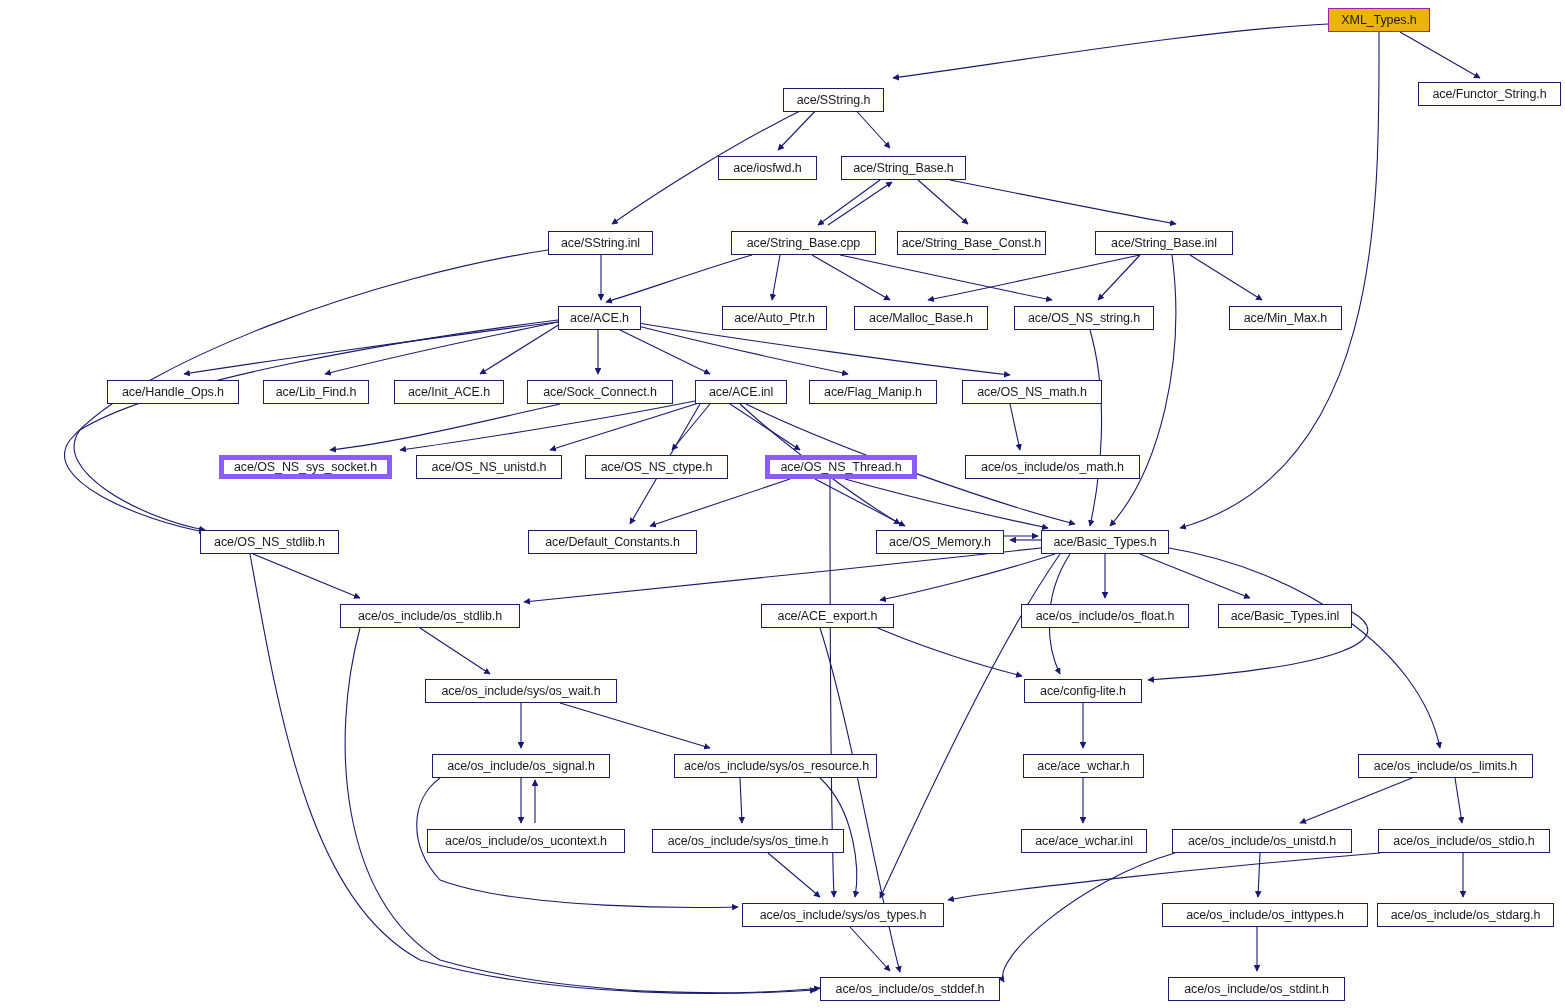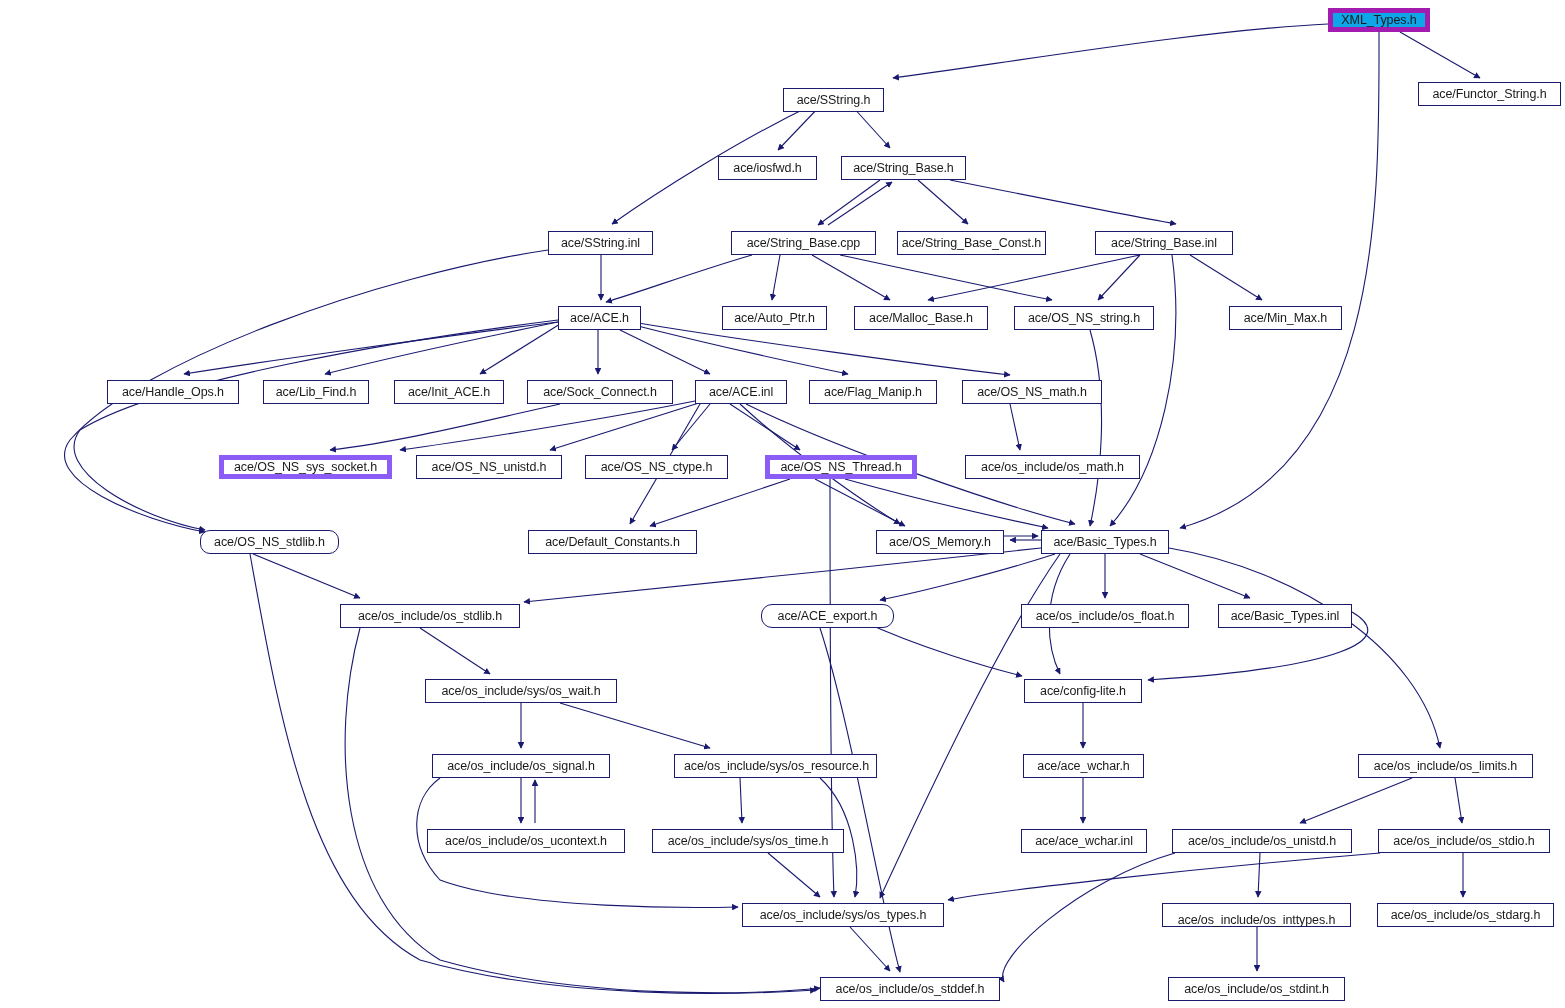--- a/index.html
+++ b/index.html
@@ -26,8 +26,8 @@
     letter-spacing:-0.1px;
   }
   .node.root{
-    background:#0ea5e9;
-    border:5px solid #a21caf;
+    background:#eab308;
+    border:1px solid #a21caf;
   }
   .node.warn{
     border:5px solid #8b5cf6;

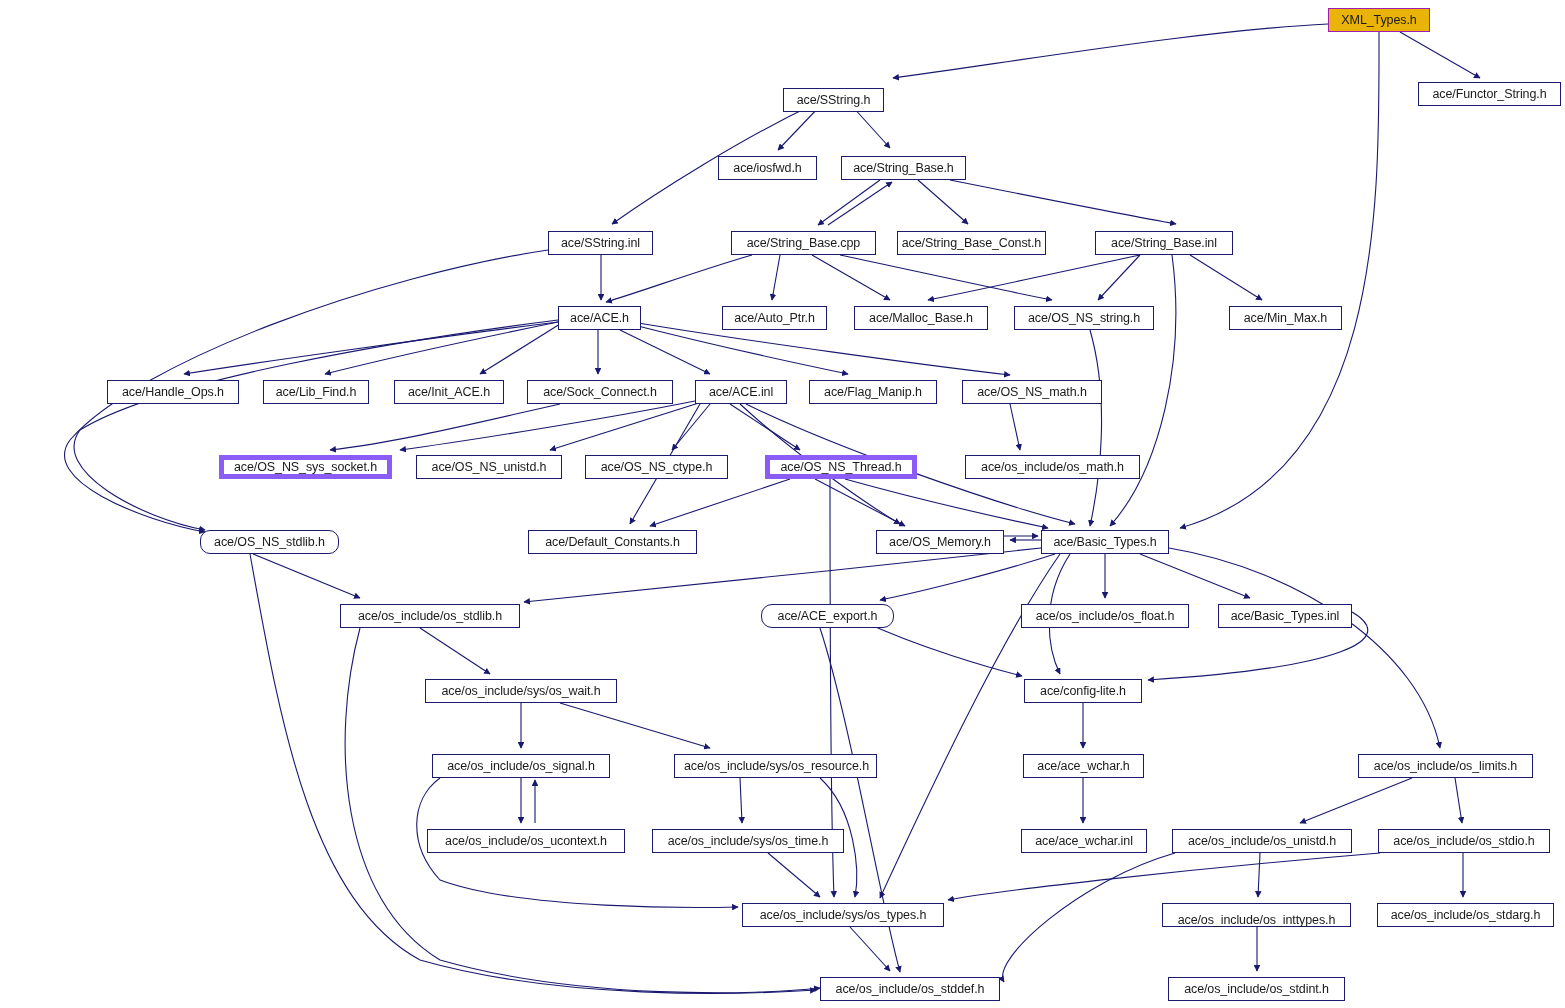--- a/index.html
+++ b/index.html
@@ -201,7 +201,7 @@
       <div class="node" style="left: 929px; top: 455px; width: 175px; margin-left: 36px;">
         <span>ace/os_include/os_math.h</span>
       </div>
-      <div class="node" style="left: 200px; top: 530px; width: 139px; border-radius: 10px;">
+      <div class="node" style="left: 200px; top: 530px; width: 139px;">
         <span>ace/OS_NS_stdlib.h</span>
       </div>
       <div class="node" style="left: 528px; top: 530px; width: 169px;">

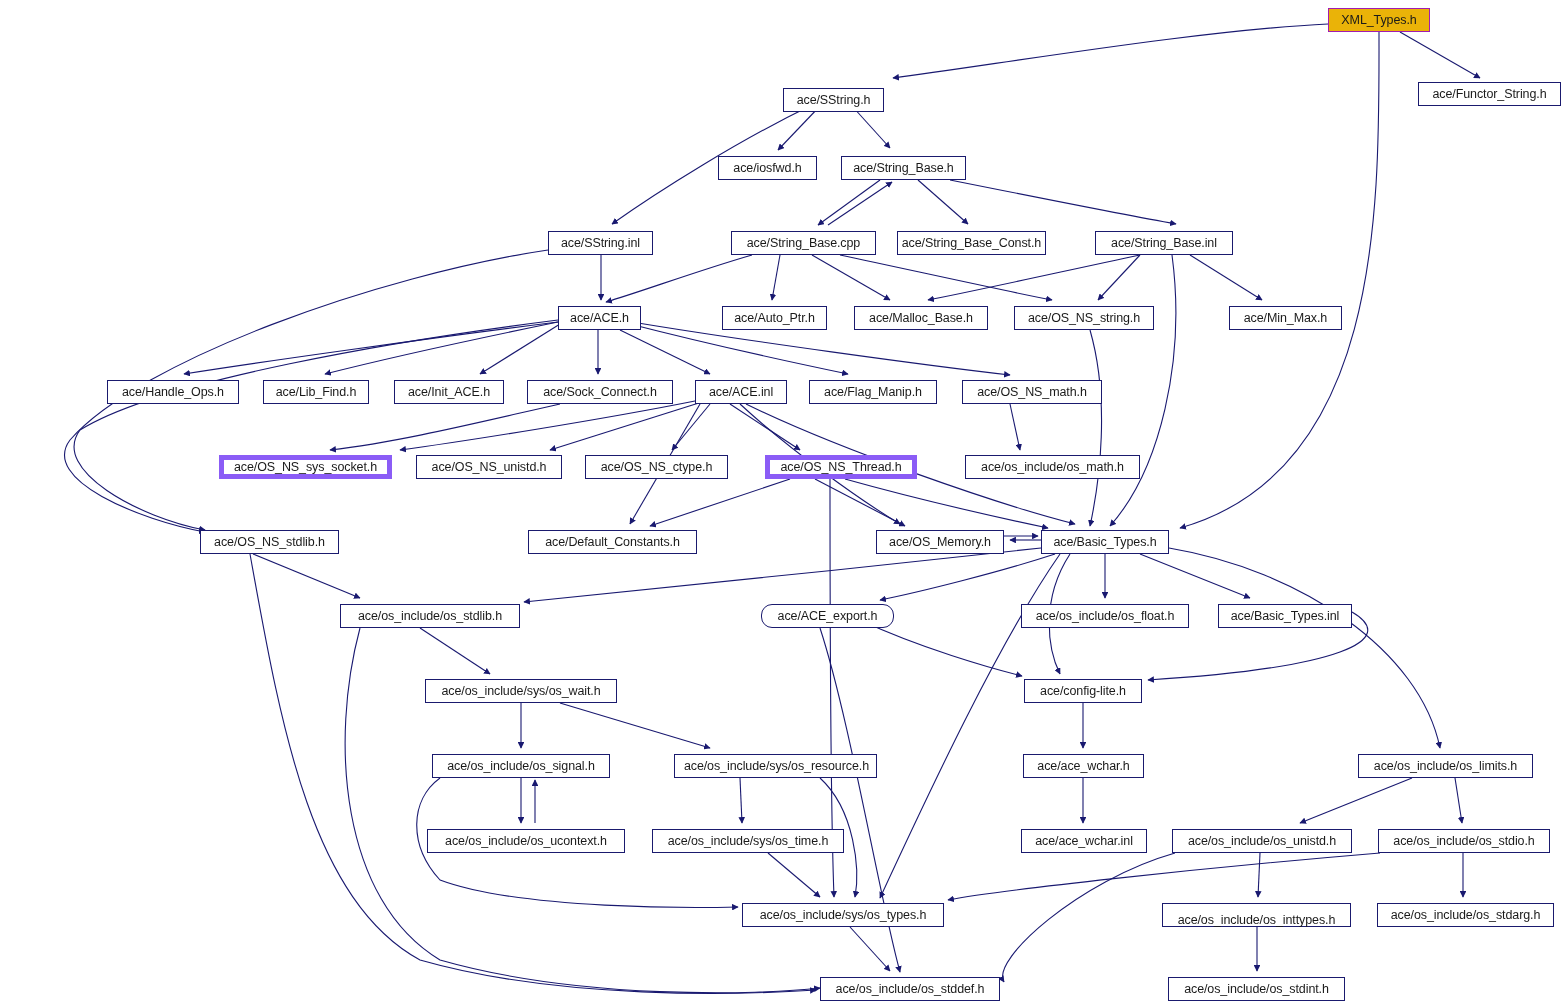--- a/index.html
+++ b/index.html
@@ -216,7 +216,7 @@
       <div class="node" style="left: 340px; top: 604px; width: 180px;">
         <span>ace/os_include/os_stdlib.h</span>
       </div>
-      <div class="node" style="left: 761px; top: 604px; width: 133px; border-radius: 11px;">
+      <div class="node" style="left: 761px; top: 604px; width: 133px;">
         <span>ace/ACE_export.h</span>
       </div>
       <div class="node" style="left: 1021px; top: 604px; width: 168px;">

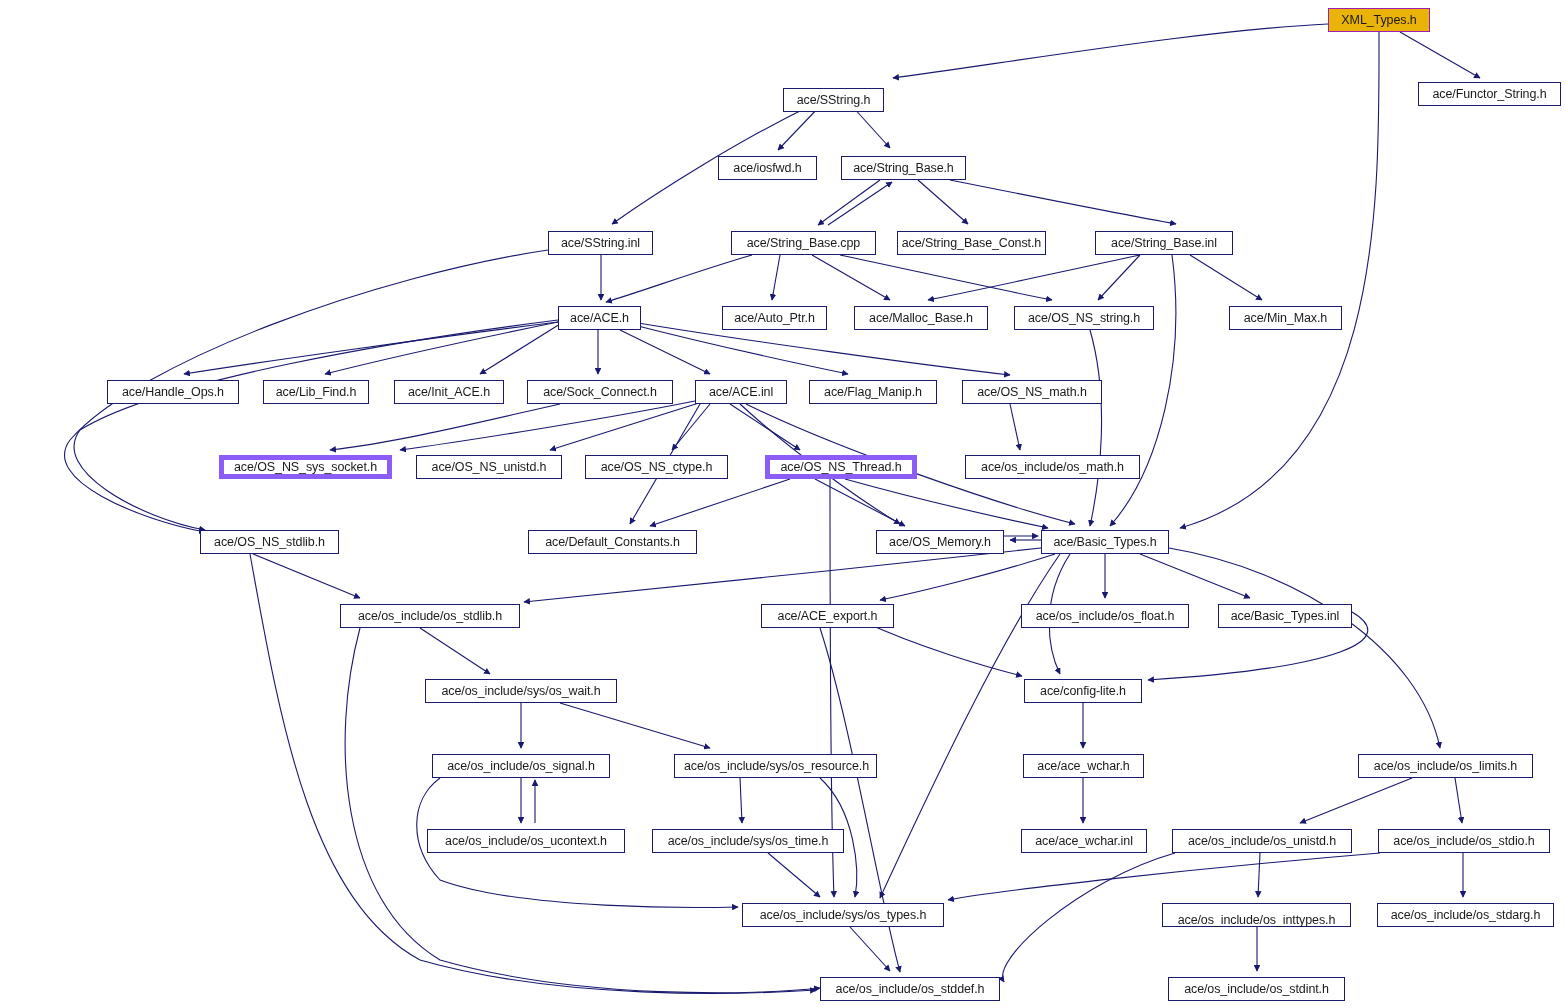--- a/index.html
+++ b/index.html
@@ -261,7 +261,7 @@
       <div class="node" style="left: 742px; top: 903px; width: 202px;">
         <span>ace/os_include/sys/os_types.h</span>
       </div>
-      <div class="node" style="left: 1162px; top: 903px; width: 189px; align-items: flex-end;">
+      <div class="node" style="left: 1162px; top: 903px; width: 206px;">
         <span>ace/os_include/os_inttypes.h</span>
       </div>
       <div class="node" style="left: 1377px; top: 903px; width: 177px;">

